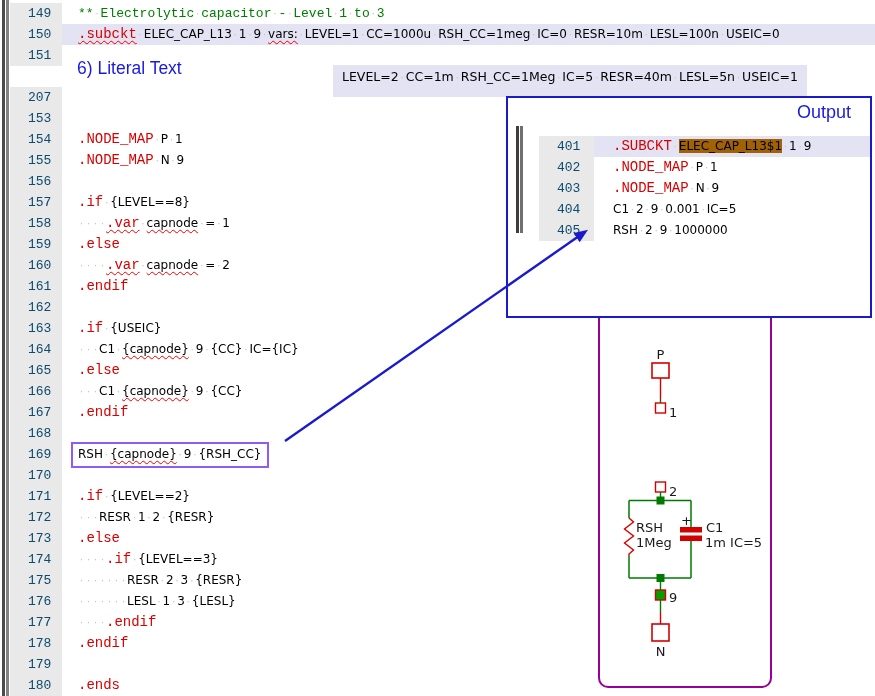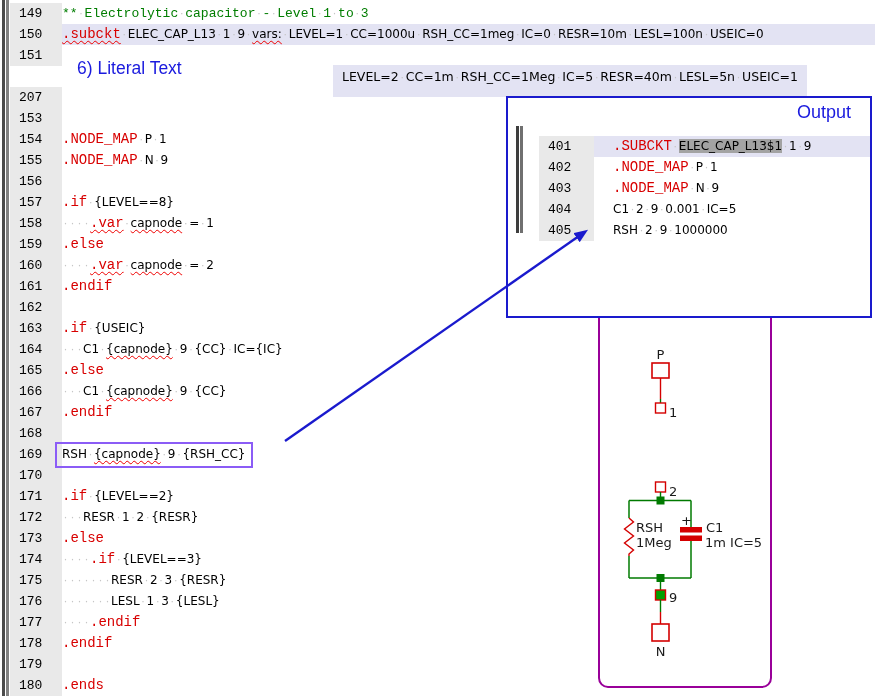--- a/index.html
+++ b/index.html
@@ -13,8 +13,8 @@
   
   .editor{position:absolute;left:10px;top:0;right:0;bottom:0;padding-top:3px;overflow:hidden;}
   .row{display:flex;height:21px;line-height:21px;}
-  .lnum{flex:none;width:52px;background:#e9e9e9;color:#000000;
-        font:13px/21px "Liberation Mono",monospace;padding-left:9px;box-sizing:border-box;}
+  .lnum{flex:none;width:52px;background:#e9e9e9;color:#0c4a6e;
+        font:13px/21px "Liberation Mono",monospace;padding-left:18px;box-sizing:border-box;}
   .lcontent{flex:1;font-size:12px;color:#000;white-space:nowrap;overflow:visible;}
   .hl{background:#e3e3f3;}
   .spacer .lnum{background:#fff;}

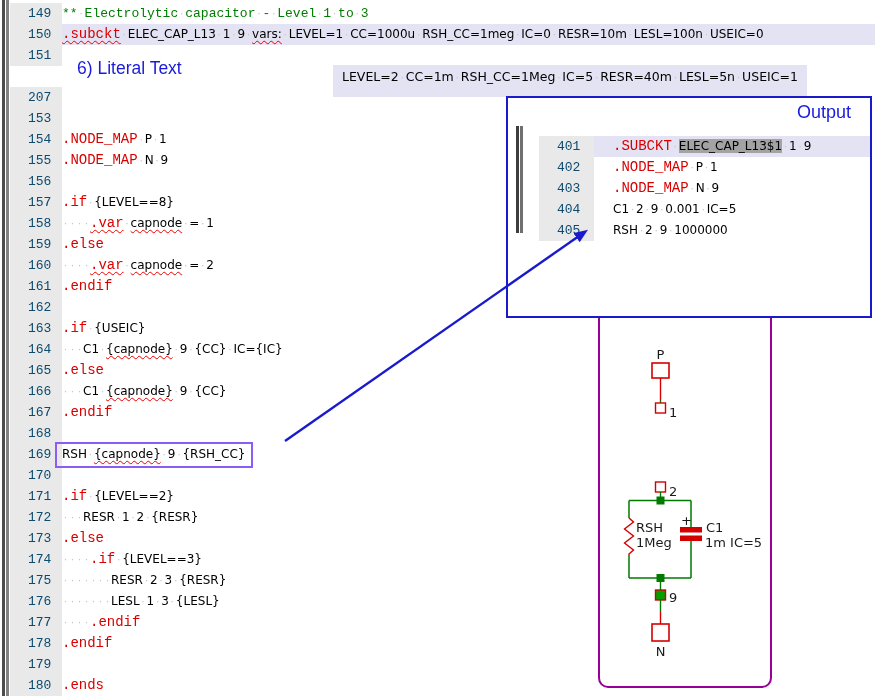--- a/index.html
+++ b/index.html
@@ -15,7 +15,7 @@
   .row{display:flex;height:21px;line-height:21px;}
   .lnum{flex:none;width:52px;background:#e9e9e9;color:#0c4a6e;
         font:13px/21px "Liberation Mono",monospace;padding-left:18px;box-sizing:border-box;}
-  .lcontent{flex:1;font-size:12px;color:#000;white-space:nowrap;overflow:visible;}
+  .lcontent{flex:1;padding-left:16px;font-size:12px;color:#000;white-space:nowrap;overflow:visible;}
   .hl{background:#e3e3f3;}
   .spacer .lnum{background:#fff;}
 

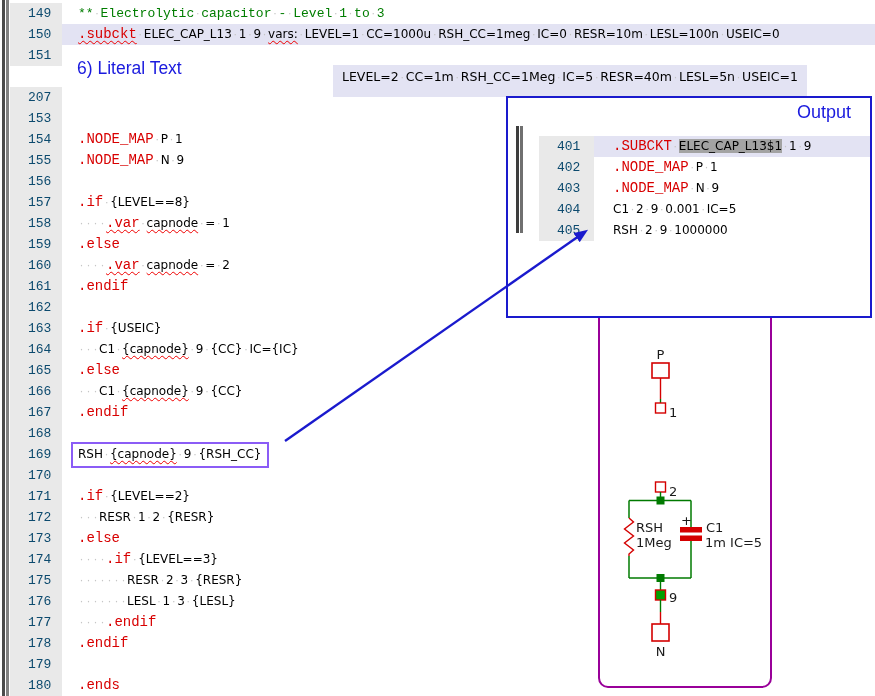--- a/index.html
+++ b/index.html
@@ -23,7 +23,7 @@
   .com{color:#007d00;font-family:"Liberation Mono",monospace;font-size:13px;}
   .w{text-decoration-line:underline;text-decoration-style:wavy;
      text-decoration-color:#ef0000;text-decoration-thickness:1px;text-underline-offset:2px;}
-  .sel{background:#a3a3a3;}
+  .sel{background:#a16207;}
   .sp{display:inline-block;width:7px;text-align:center;color:#c6c6c6;font-size:11px;}
 
   .callout{display:inline-block;border:2px solid #8b5cf6;padding:0 6px 1px 5px;

